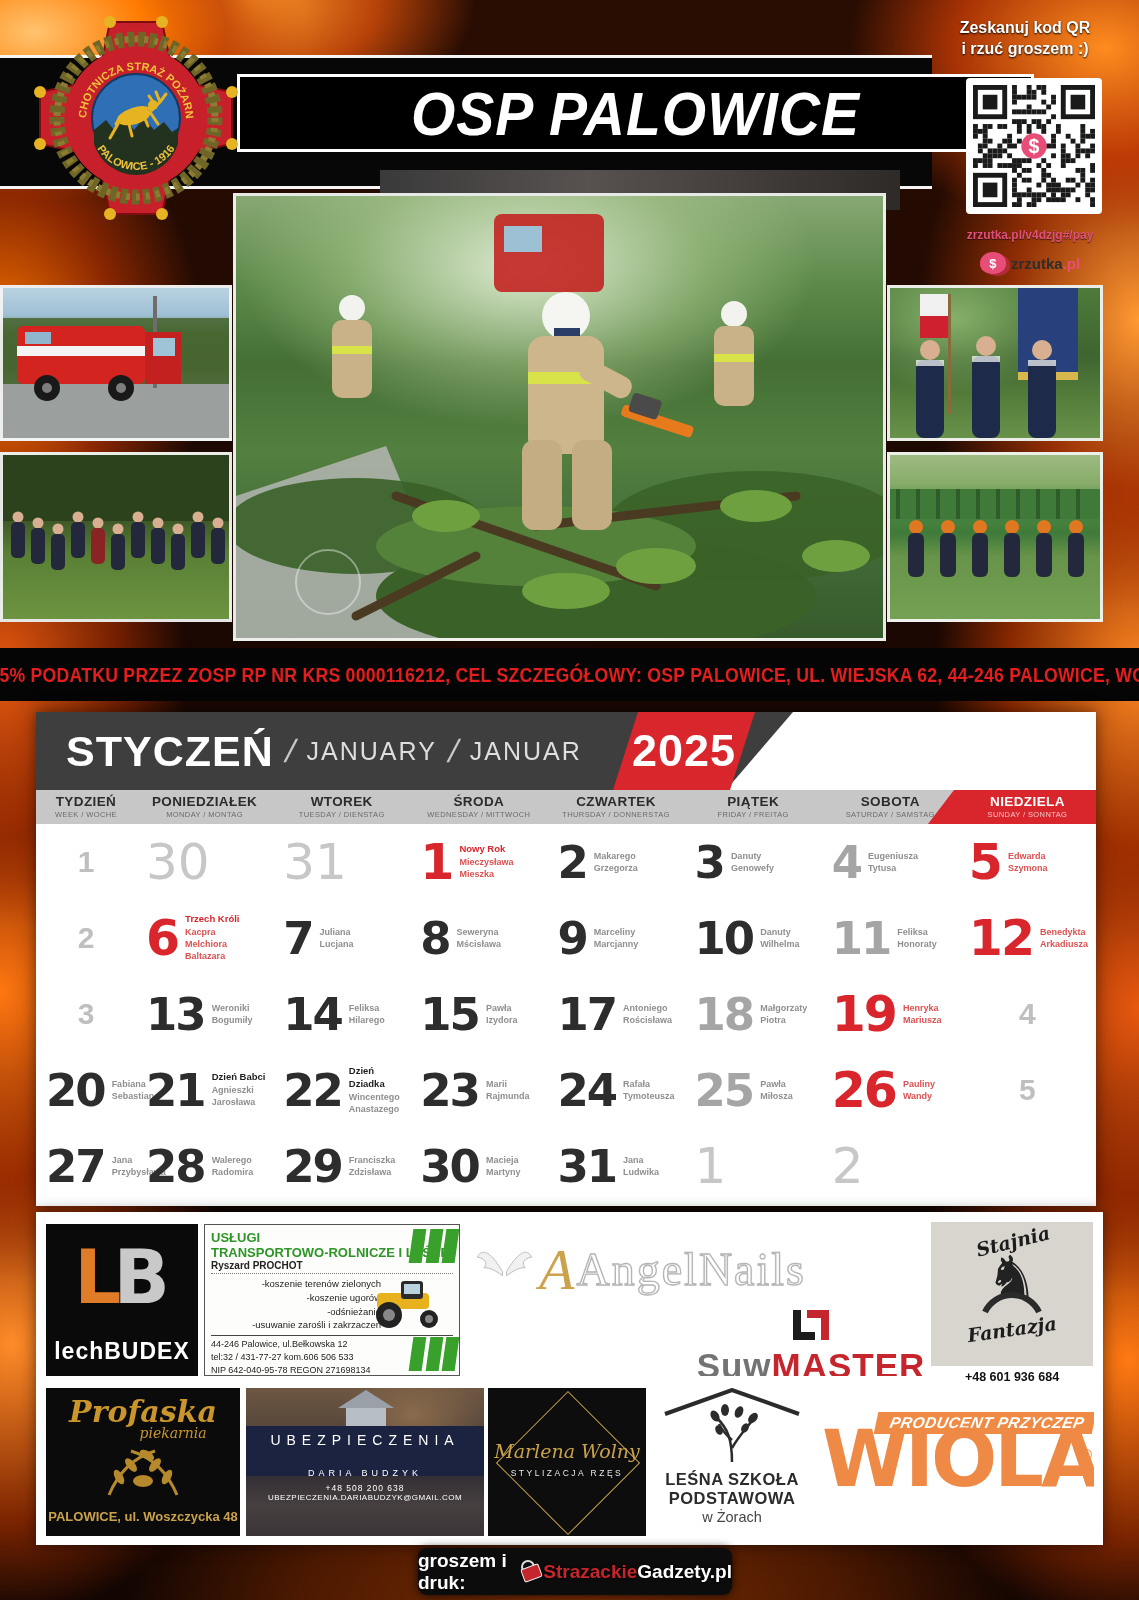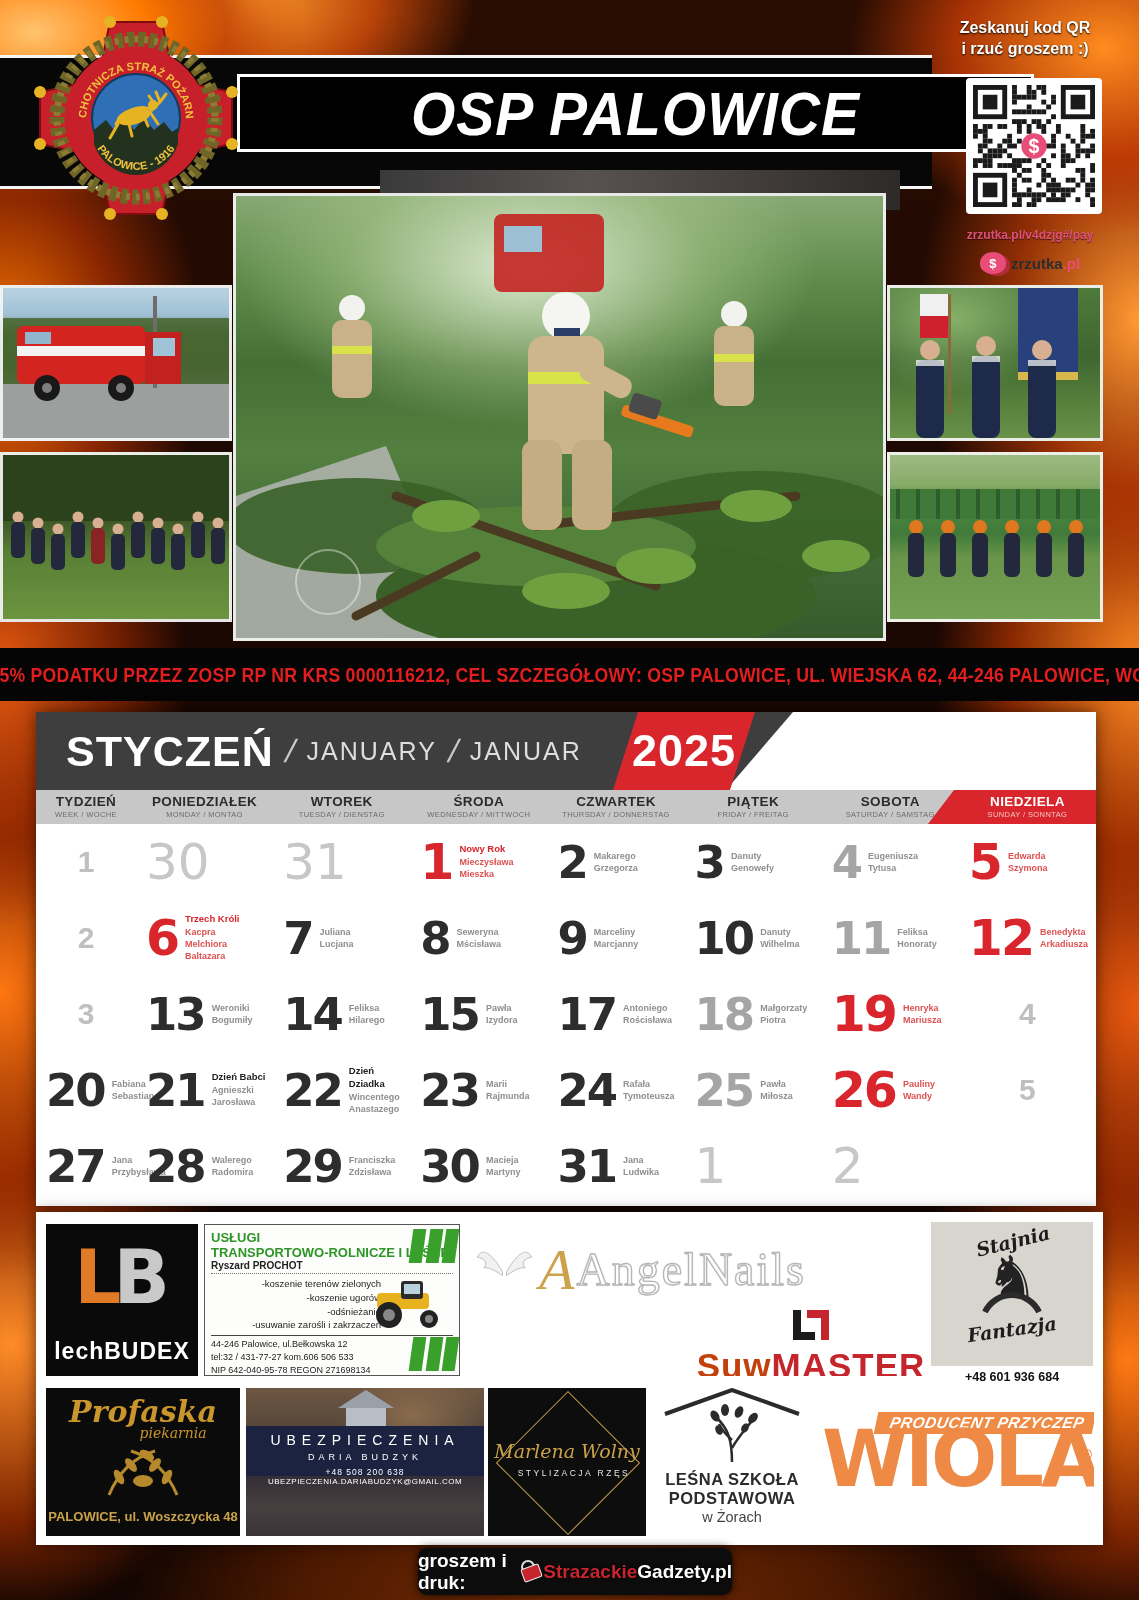--- a/index.html
+++ b/index.html
@@ -113,7 +113,7 @@
   .an-a{font-family:"Liberation Serif",serif;font-style:italic;font-size:58px;color:#cda24c;margin:0 2px 0 6px;}
   #ad-suwmaster{left:640px;top:96px;width:270px;height:68px;text-align:center;}
   .sm-text{font-size:35px;letter-spacing:1px;}
-  .sm-text b{color:#c2410c;font-weight:600;}
+  .sm-text b{color:#737373;font-weight:600;}
   .sm-text i{font-style:normal;color:#c5252c;font-weight:600;}
   #ad-stajnia{left:895px;top:10px;width:162px;height:144px;background:#d8d5cf;text-align:center;}
   .st-w1,.st-w2{font-family:"DejaVu Serif",serif;font-style:italic;font-weight:bold;color:#1c1c1c;font-size:19px;}

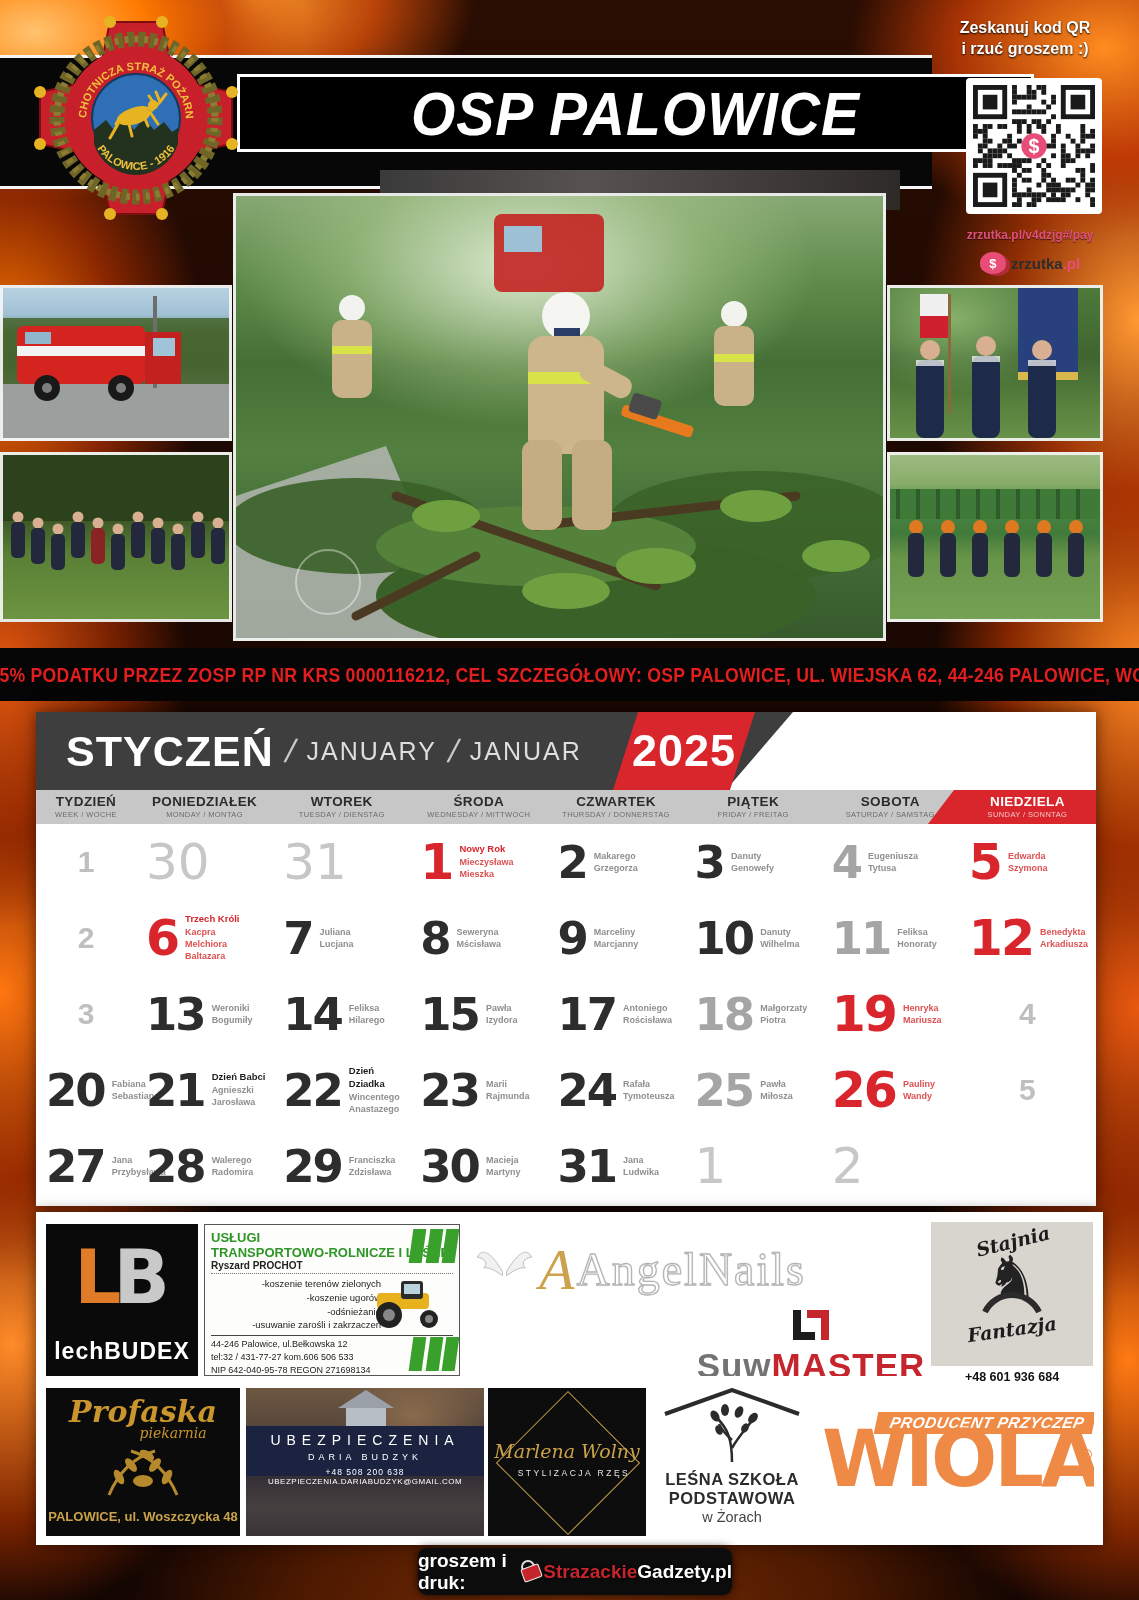--- a/index.html
+++ b/index.html
@@ -130,7 +130,7 @@
     linear-gradient(180deg,#6e5742 0%,#54453a 30%,#2f2b33 55%,#474040 80%,#3a3438 100%);}
   .ub-band{position:absolute;left:0;top:38px;width:100%;height:50px;background:#1c2340;color:#fff;text-align:center;padding-top:6px;box-sizing:border-box;}
   .ub-title{font-size:14px;letter-spacing:6px;}
-  .ub-owner{font-size:9px;letter-spacing:4px;margin-top:4px;}
+  .ub-owner{font-size:9px;letter-spacing:4px;margin-top:20px;}
   .ub-phone{font-size:8.5px;margin-top:5px;letter-spacing:1px;}
   .ub-mail{font-size:8px;letter-spacing:.5px;}
   #ad-marlena{left:452px;top:176px;width:158px;height:148px;background:#0d0d0d;}

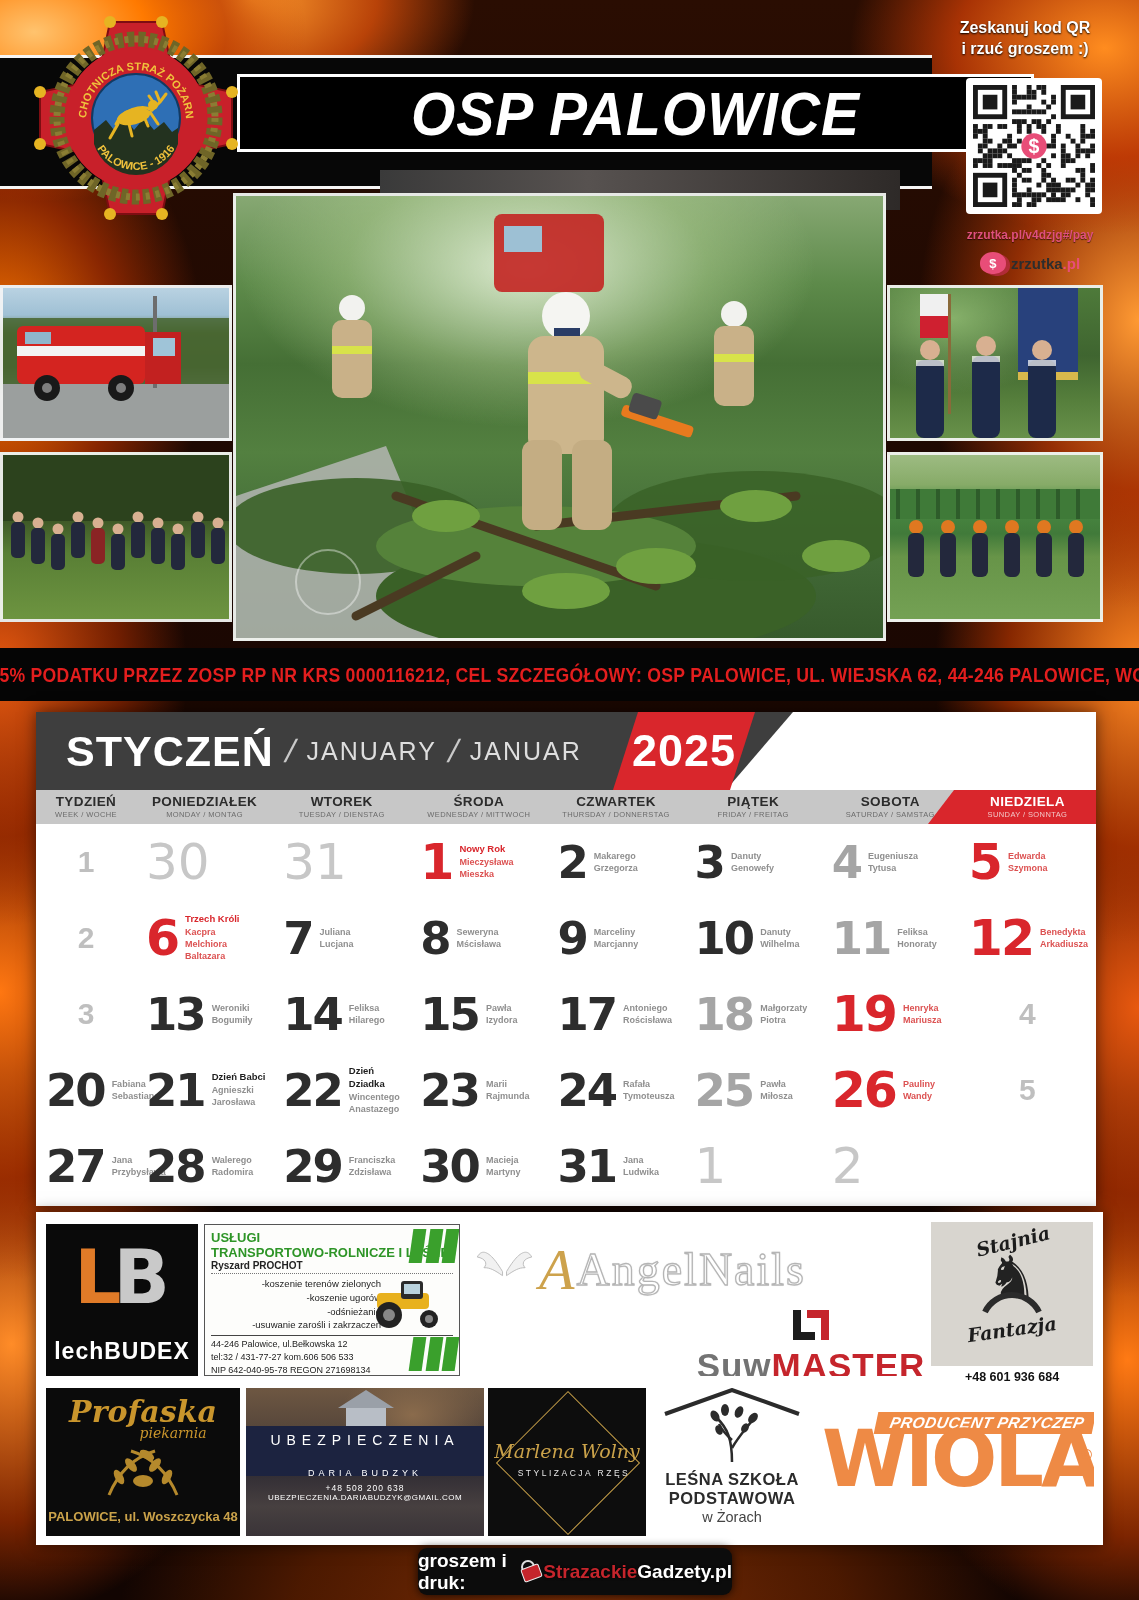--- a/index.html
+++ b/index.html
@@ -137,7 +137,7 @@
   .mw-diamond{position:absolute;left:29px;top:24px;width:100px;height:100px;border:1.5px solid #caa24a;transform:rotate(45deg);}
   .mw-name{position:absolute;left:0;top:52px;width:100%;text-align:center;font-family:"DejaVu Serif",serif;
     font-style:italic;color:#caa24a;font-size:19px;}
-  .mw-sub{position:absolute;left:0;top:80px;width:100%;text-align:center;color:#e8e8e8;font-size:8.5px;letter-spacing:2.5px;margin-left:7px;}
+  .mw-sub{position:absolute;left:0;top:80px;width:100%;text-align:center;color:#e8e8e8;font-size:8.5px;letter-spacing:2.5px;}
   #ad-lesna{left:616px;top:176px;width:160px;height:148px;background:#fff;text-align:center;}
   .ls-l1,.ls-l2{font-weight:bold;font-size:16.5px;color:#2b2b2b;letter-spacing:.5px;}
   .ls-l3{font-size:14.5px;color:#444;margin-top:1px;}

